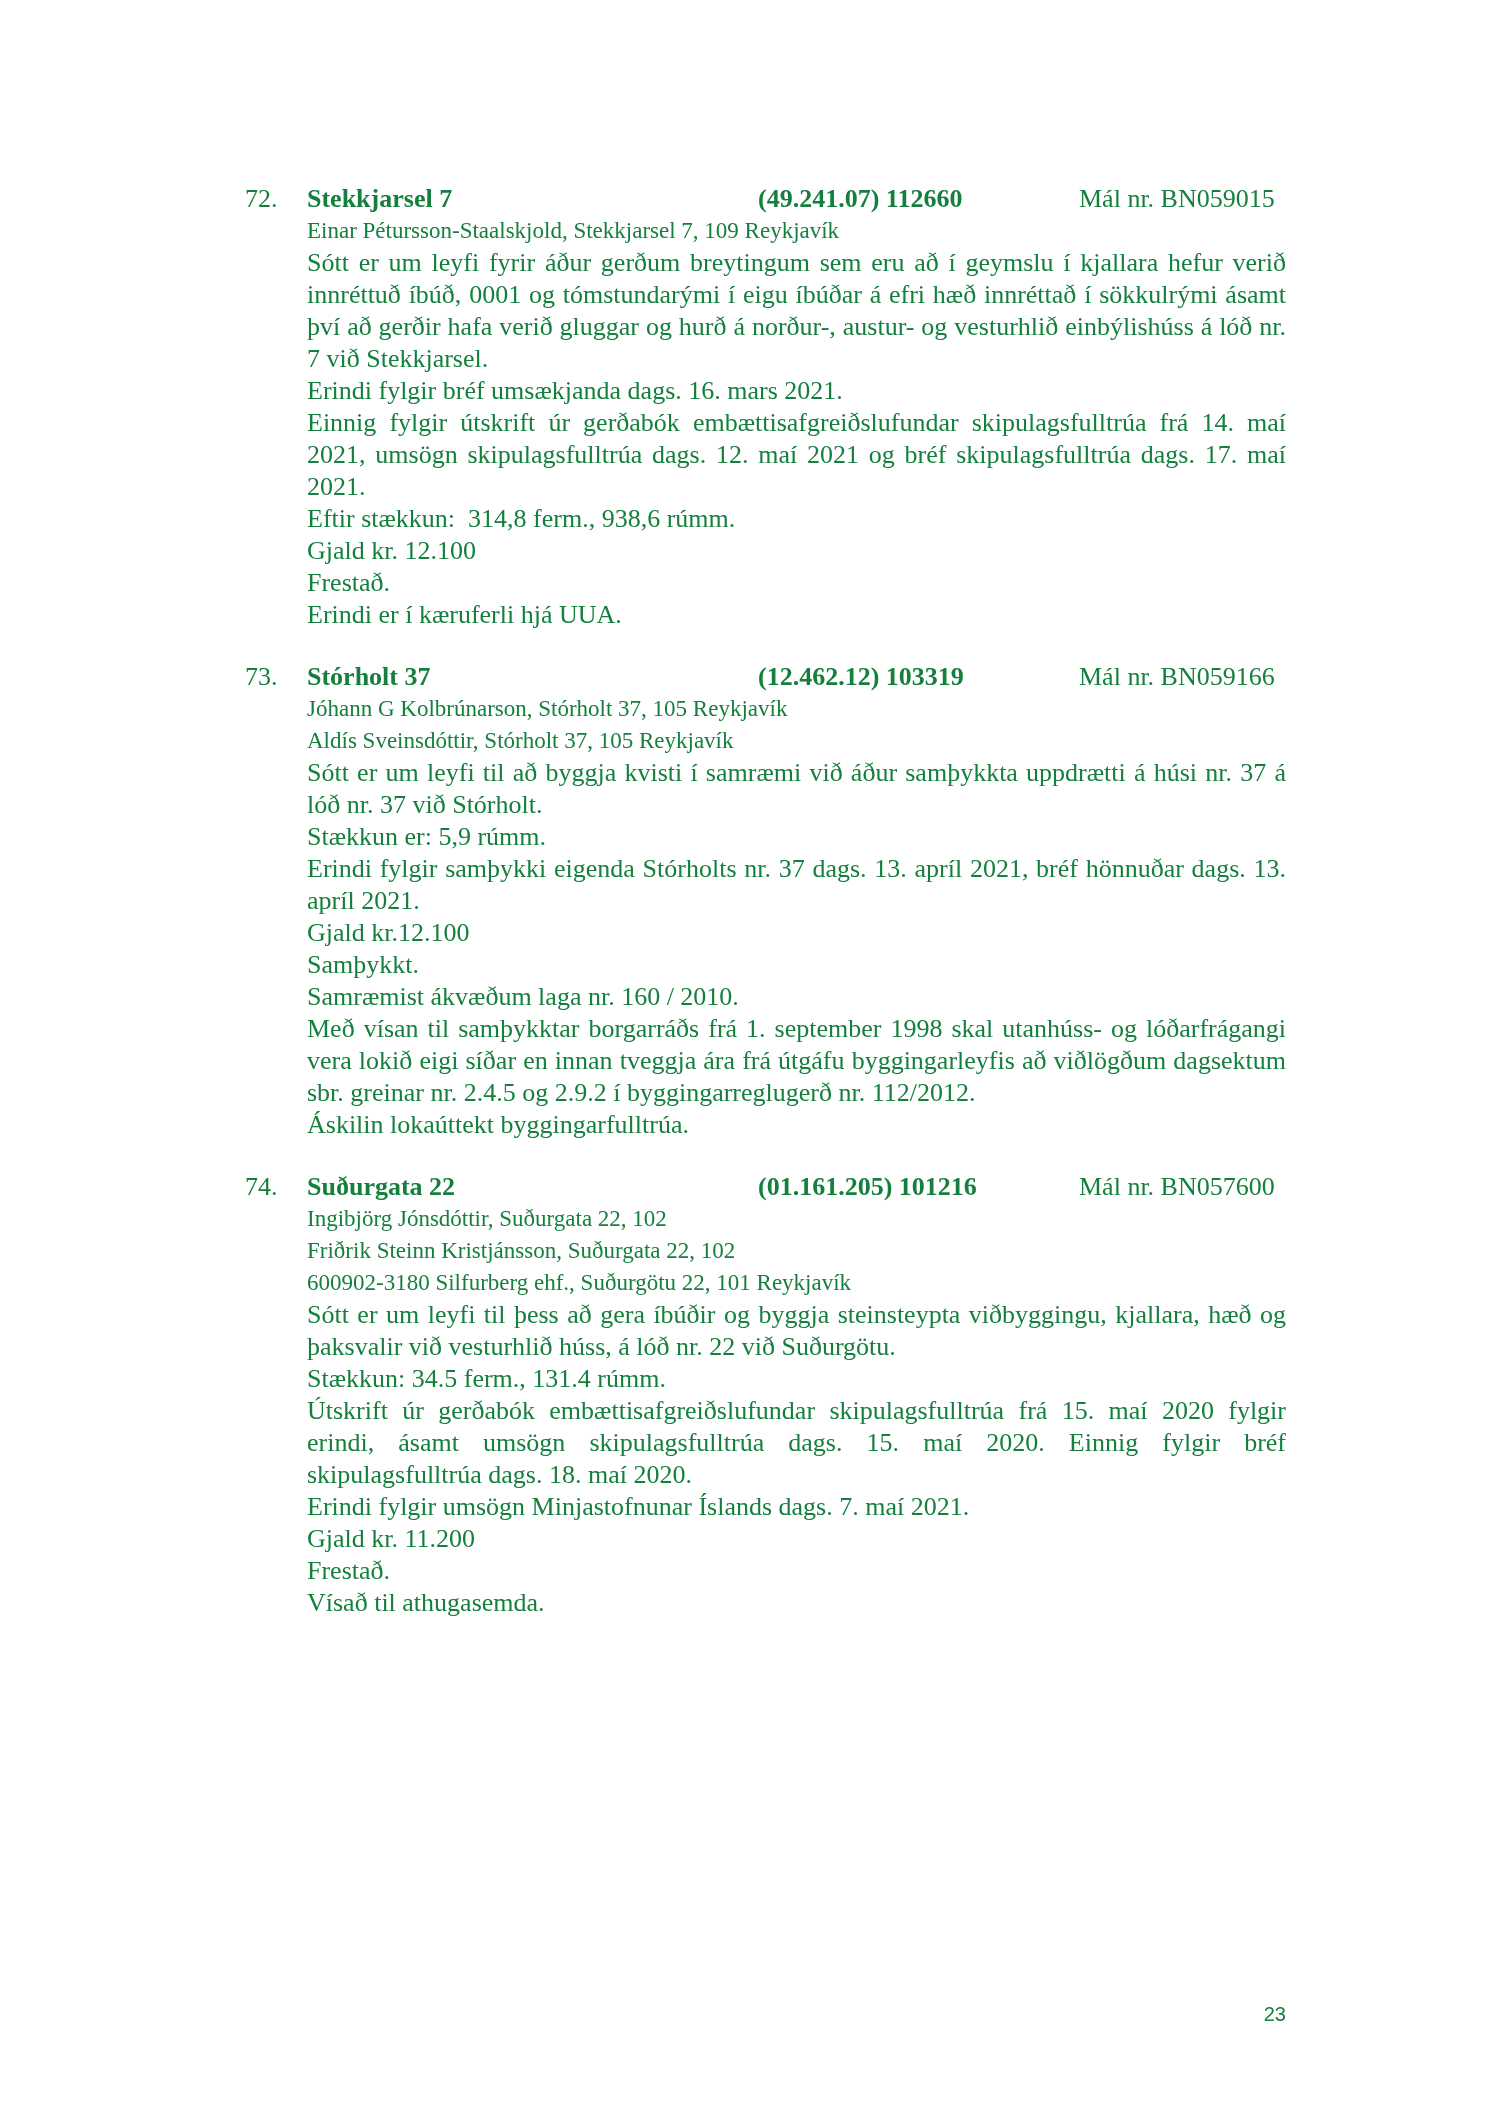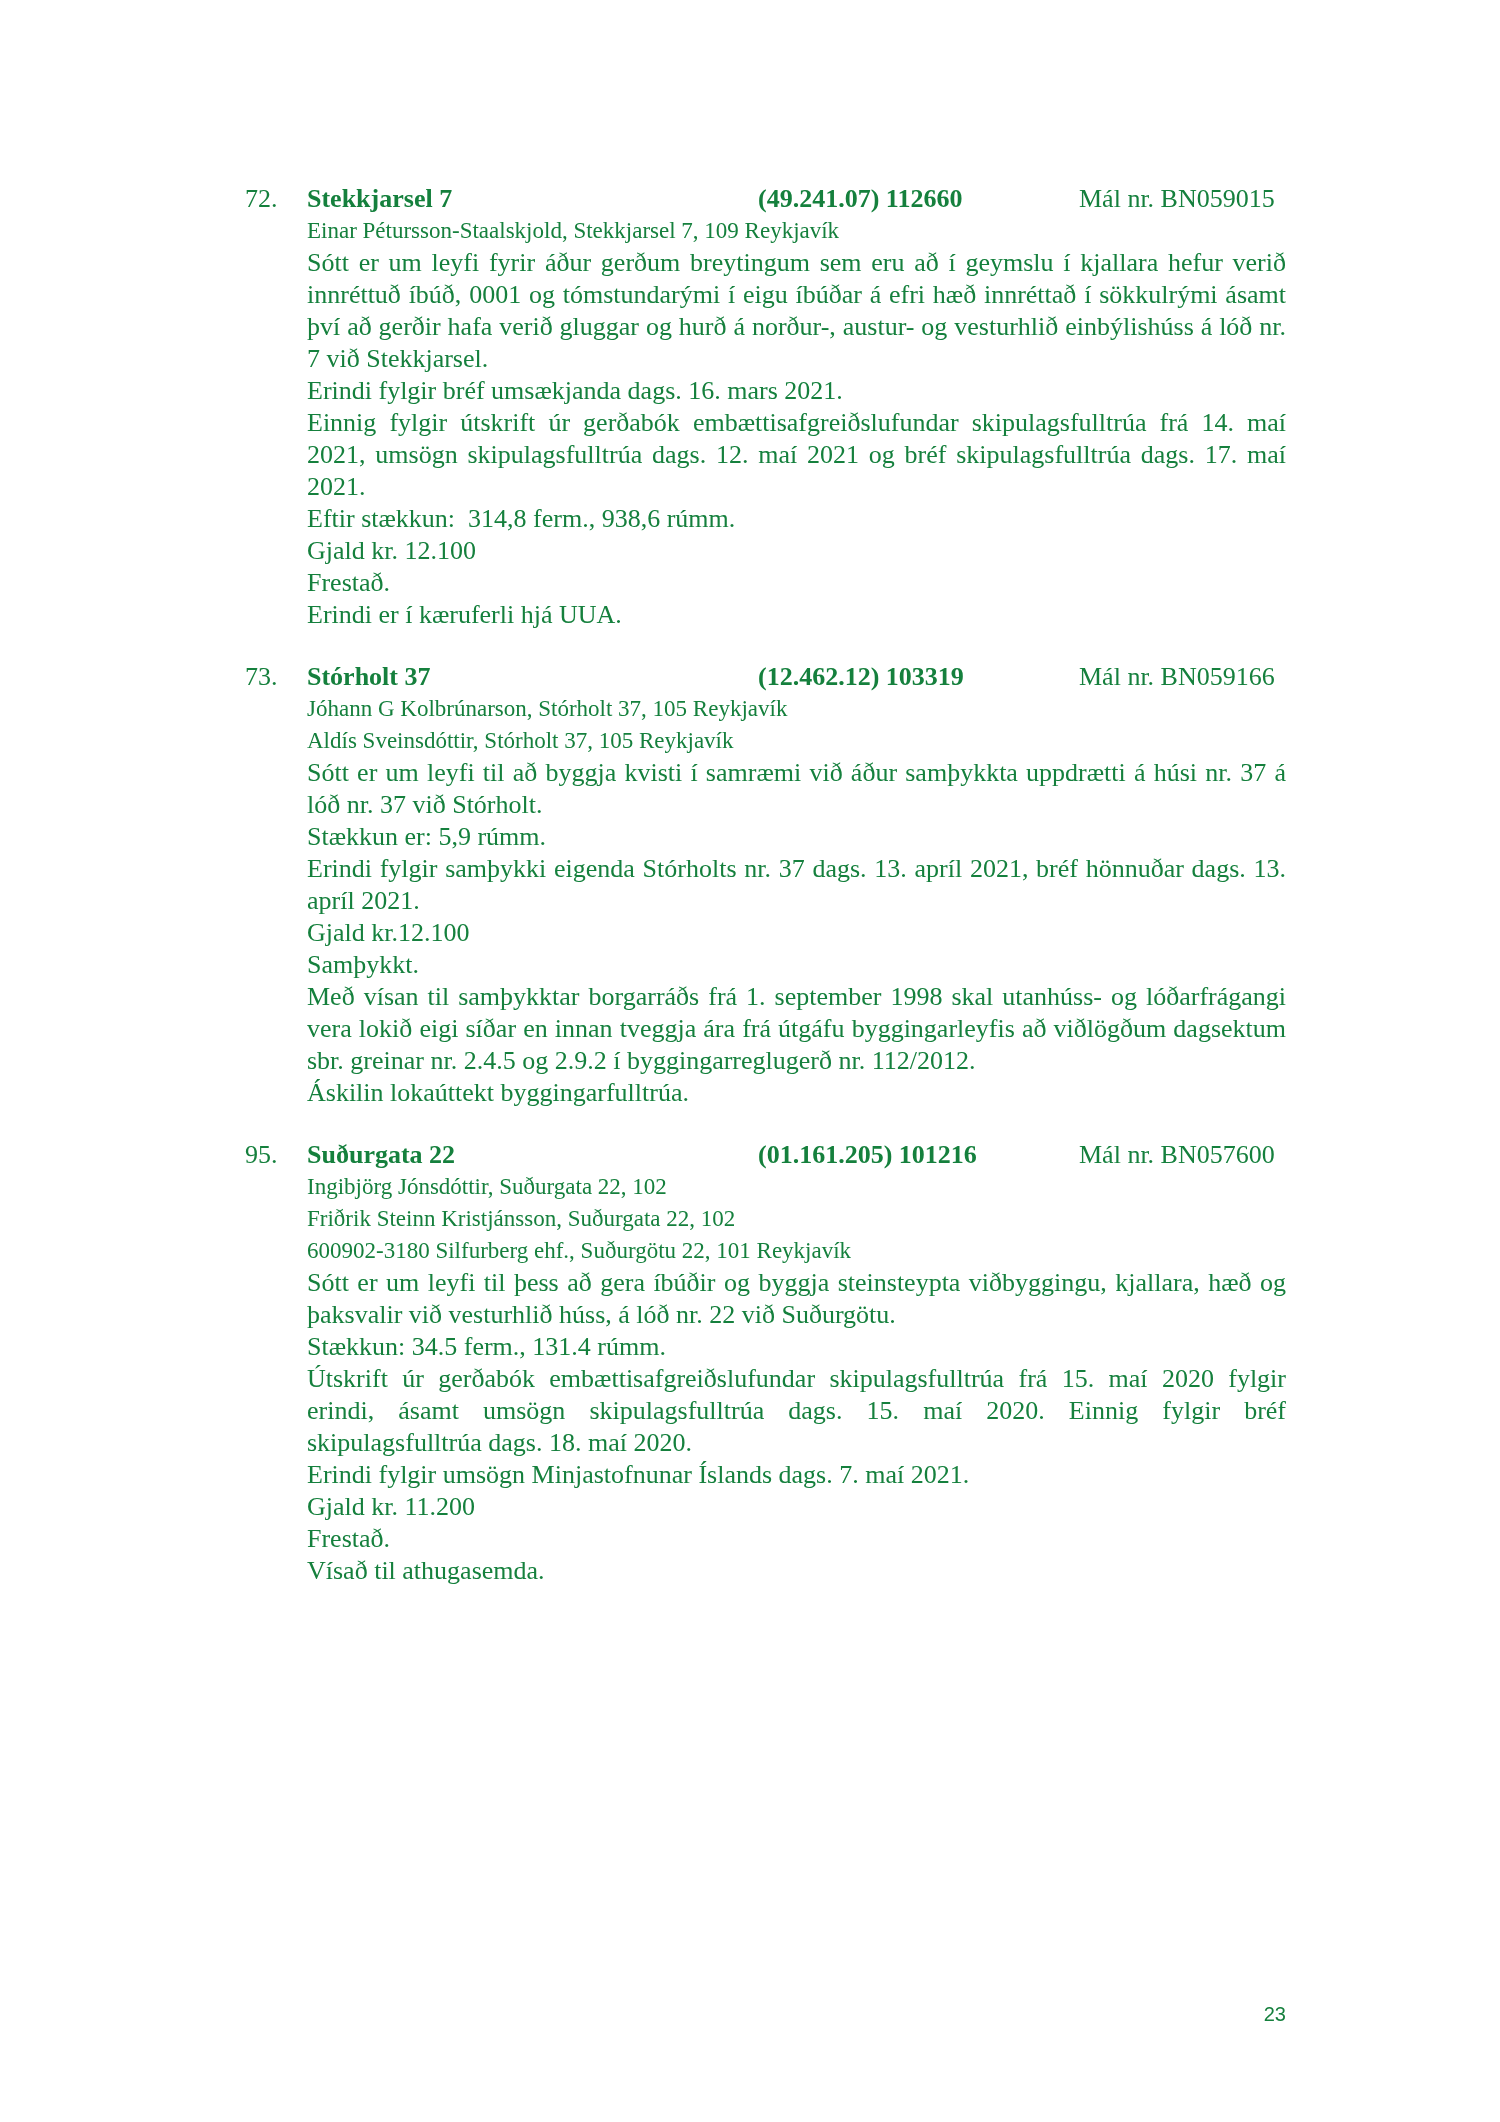--- a/index.html
+++ b/index.html
@@ -109,6 +109,7 @@
           <p class="para justify">Erindi fylgir samþykki eigenda Stórholts nr. 37 dags. 13. apríl 2021, bréf hönnuðar dags. 13. apríl 2021.</p>
           <p class="para normal">Gjald kr.12.100</p>
           <p class="para italic">Samþykkt.</p>
+          <p class="para italic">Samræmist ákvæðum laga nr. 160 / 2010.</p>
           <p class="para italic justify">Með vísan til samþykktar borgarráðs frá 1. september 1998 skal utanhúss- og lóðarfrágangi vera lokið eigi síðar en innan tveggja ára frá útgáfu byggingarleyfis að viðlögðum dagsektum sbr. greinar nr. 2.4.5 og 2.9.2 í byggingarreglugerð nr. 112/2012.</p>
           <p class="para italic">Áskilin lokaúttekt byggingarfulltrúa.</p>
         </div>

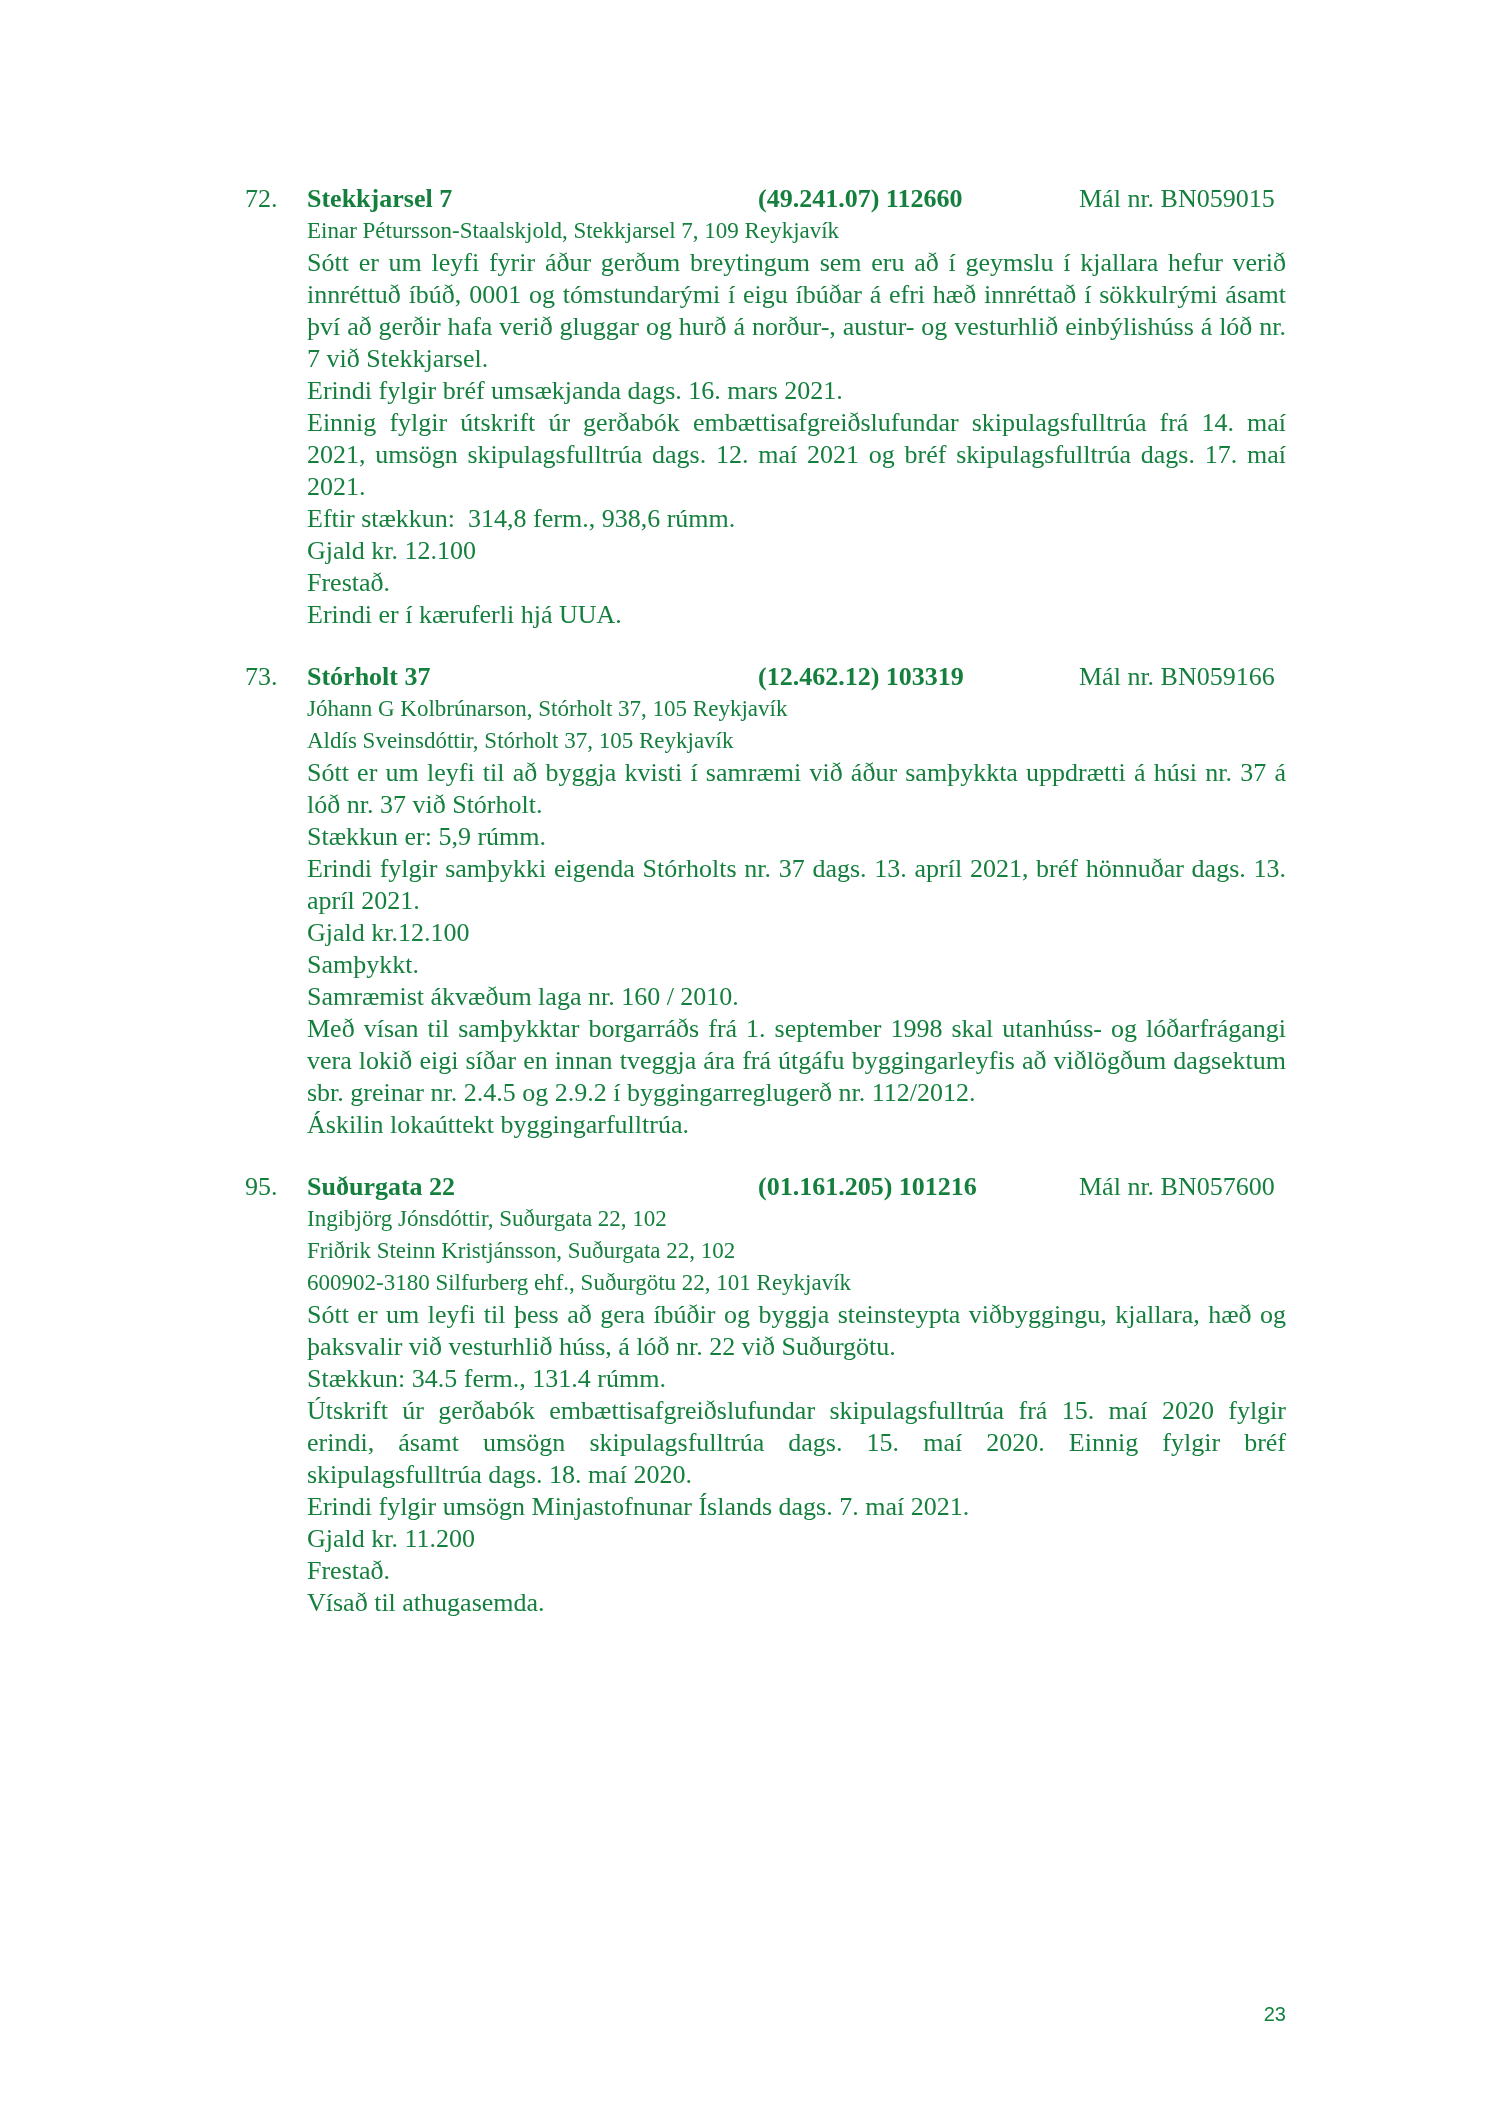--- a/index.html
+++ b/index.html
@@ -117,7 +117,7 @@
 
   <section class="item">
     <div class="item-header">
-      <span class="item-index">95.</span>
+      <span class="item-index">74.</span>
       <span class="item-title">Suðurgata 22</span>
       <span class="item-ref">(01.161.205) 101216</span>
       <span class="item-case">Mál nr. BN057600</span>

